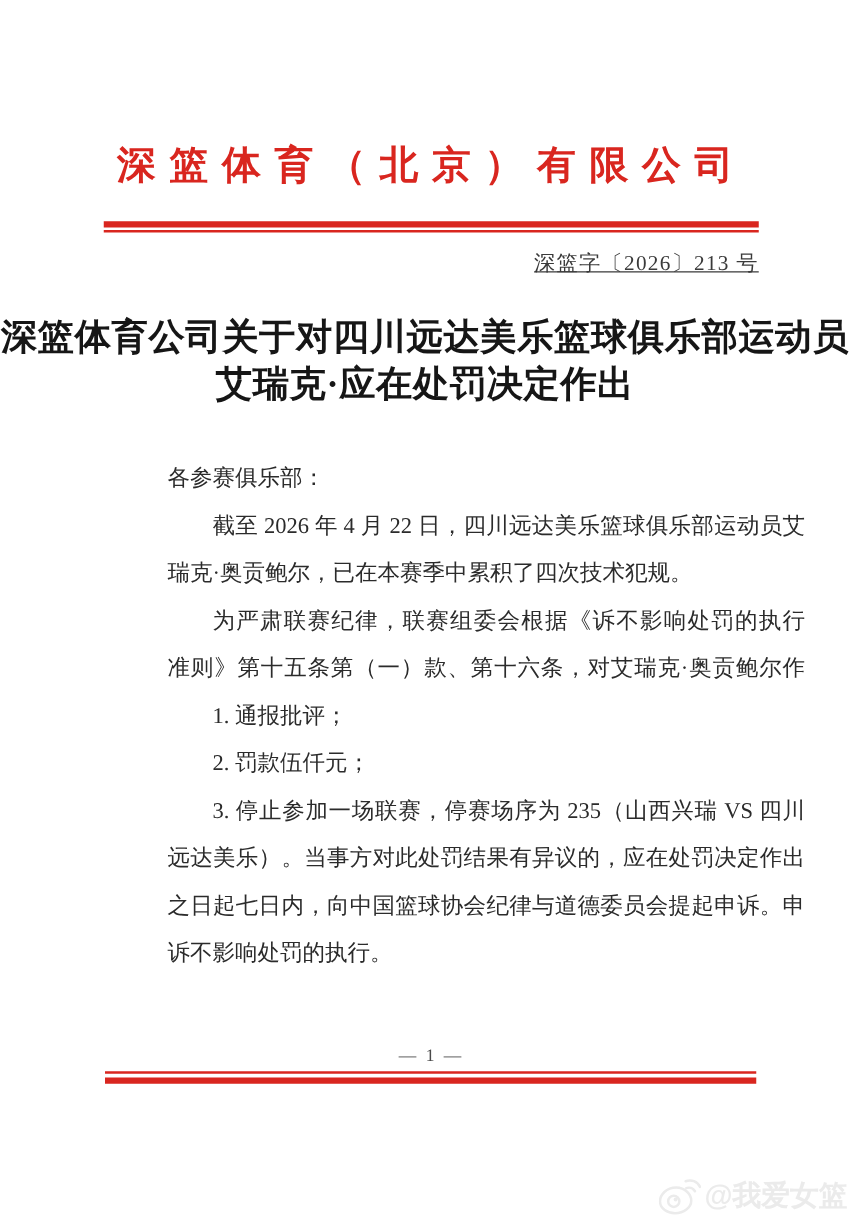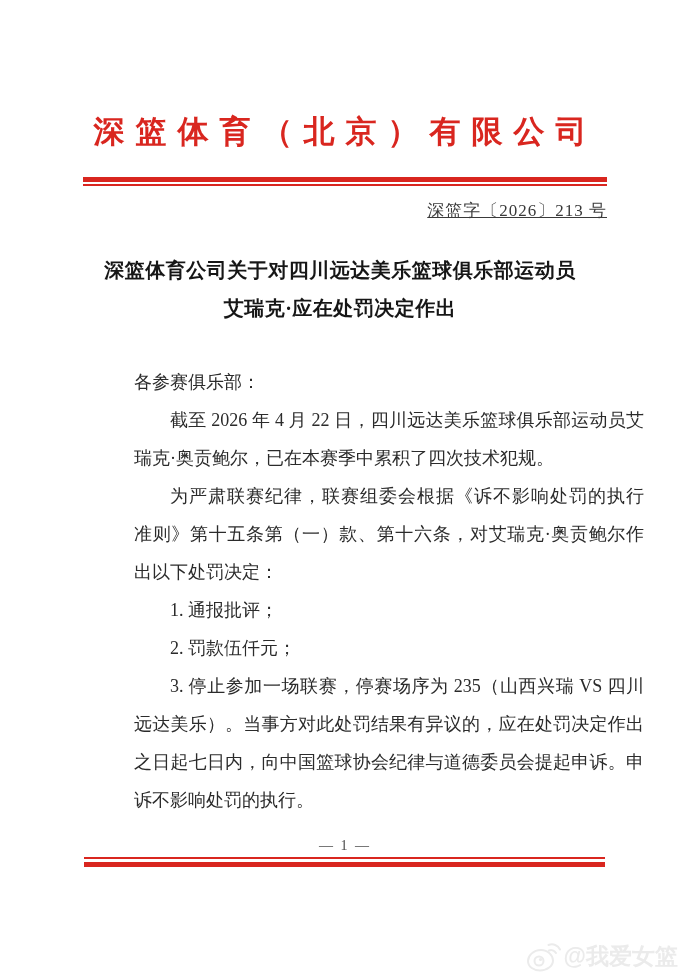--- a/index.html
+++ b/index.html
@@ -37,7 +37,7 @@
   .title{
     position:absolute;top:251px;left:0;right:0;
     text-align:center;
-    font-size:20px;font-weight:bold;color:#161616;
+    font-size:29px;font-weight:bold;color:#161616;
     line-height:38px;letter-spacing:0.5px;
   }
   

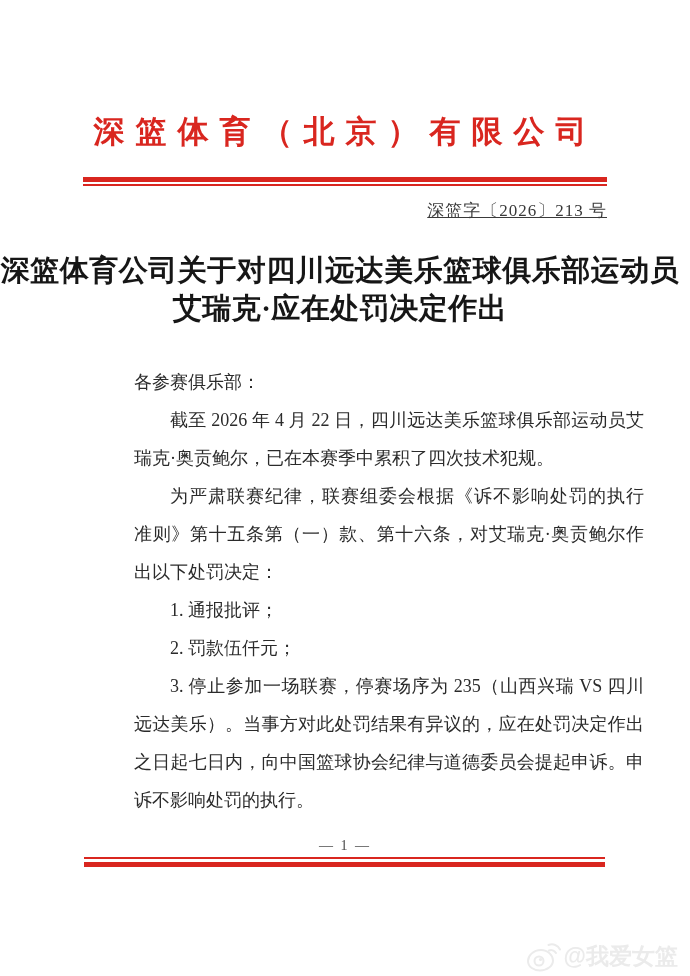--- a/index.html
+++ b/index.html
@@ -98,7 +98,6 @@
     <div class="ln">瑞克·奥贡鲍尔，已在本赛季中累积了四次技术犯规。</div>
     <div class="ln ind fill">为严肃联赛纪律，联赛组委会根据《诉不影响处罚的执行</div>
     <div class="ln fill">准则》第十五条第（一）款、第十六条，对艾瑞克·奥贡鲍尔作</div>
-    <div class="ln">出以下处罚决定：</div>
     <div class="ln ind">1. 通报批评；</div>
     <div class="ln ind">2. 罚款伍仟元；</div>
     <div class="ln ind fill">3. 停止参加一场联赛，停赛场序为 235（山西兴瑞 VS 四川</div>

